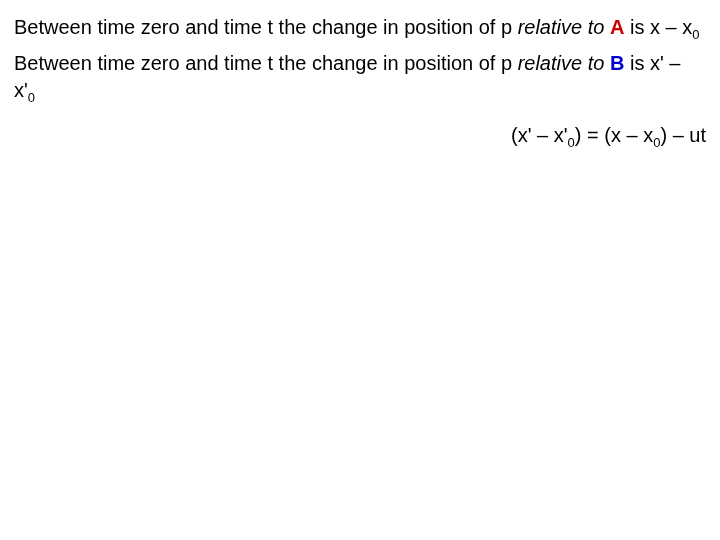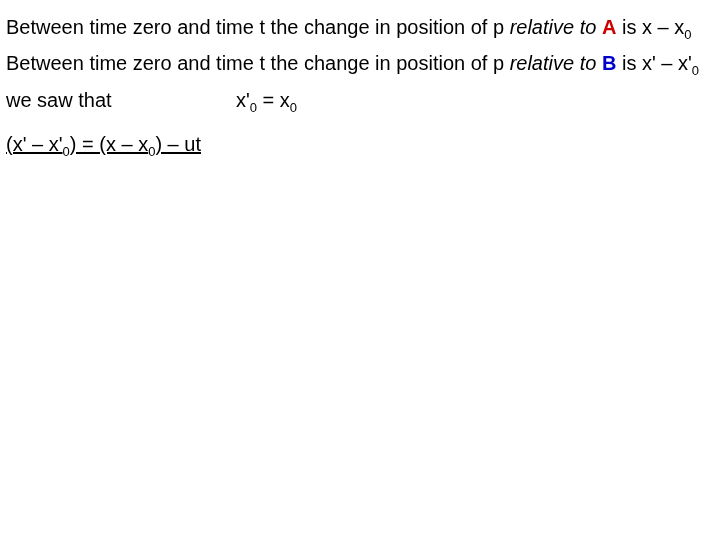--- a/index.html
+++ b/index.html
@@ -19,7 +19,7 @@
     }
 
     .content {
-      padding: 14px 14px 14px 6px;
+      padding: 14px 14px 14px 14px;
     }
 
     .paragraph {

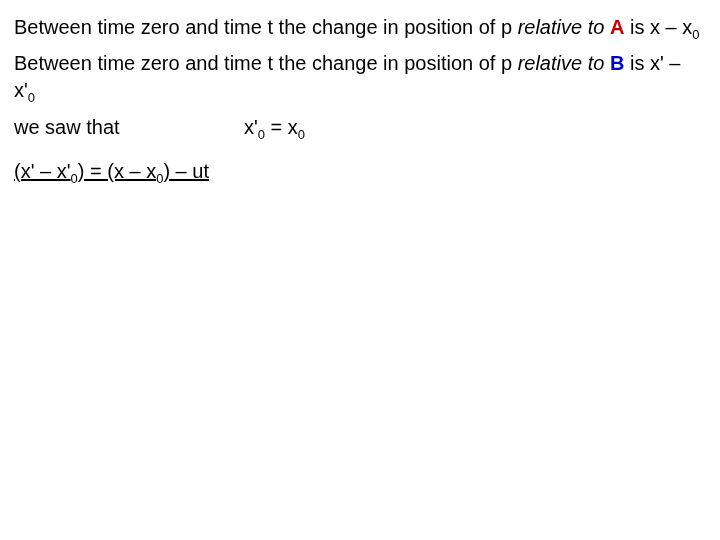--- a/index.html
+++ b/index.html
@@ -81,12 +81,6 @@
     <span>Between time zero and time t the change in position of p </span><span class="italic">relative to</span><span> </span><span class="blue">B</span><span> is  x' – x'<sub>0</sub></span>
   </div>
 
-  <div class="equation-row">
-    <div class="label-col">we saw that</div>
-    <div class="eq-col">
-      x'<sub>0</sub> = x<sub>0</sub>
-    </div>
-  </div>
 
 
   <div class="centered-row">

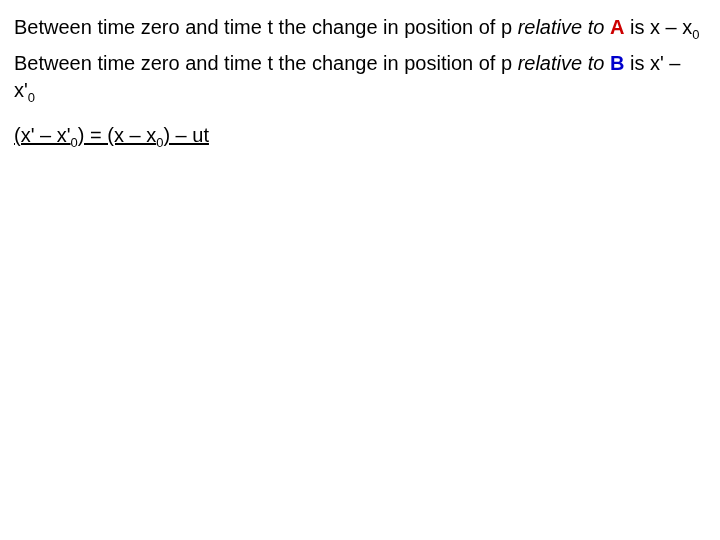--- a/index.html
+++ b/index.html
@@ -45,8 +45,7 @@
 
     .centered-row {
       margin-top: 18px;
-      text-align: left;
-      text-decoration: underline;
+      text-align: right;
     }
 
     .red {

